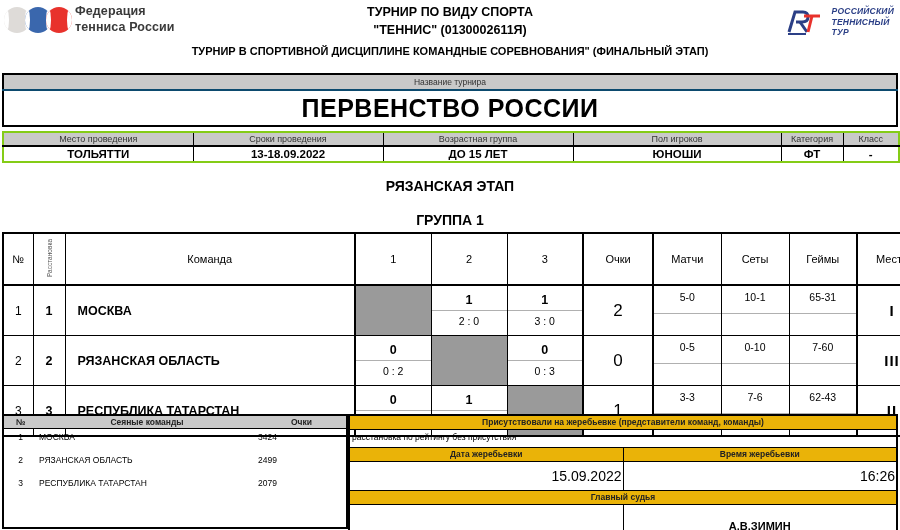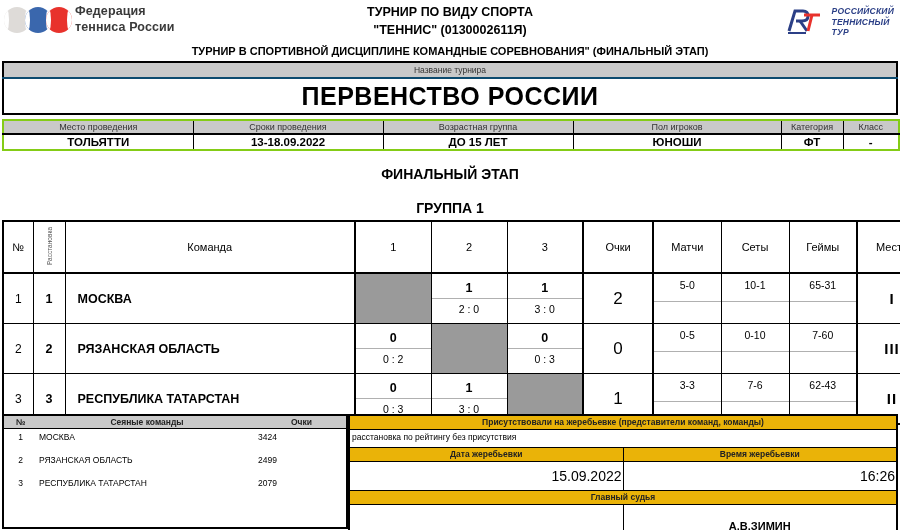--- a/index.html
+++ b/index.html
@@ -44,7 +44,7 @@
   }
   .logo-right {
     position: absolute; right: 6px; top: 6px;
-    display: flex; align-items: flex-start; gap: 8px;
+    display: flex; align-items: center; gap: 8px;
   }
   .rtt-mark { width: 38px; height: 30px; }
   .rtt-text {

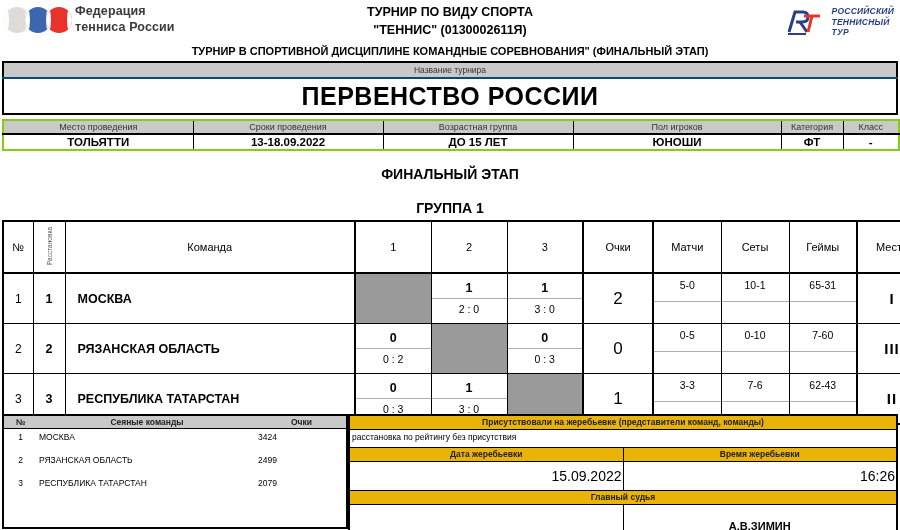--- a/index.html
+++ b/index.html
@@ -54,7 +54,7 @@
 
   .subtitle {
     text-align: center; font-size: 11px; font-weight: 700;
-    padding-top: 1px; padding-bottom: 4px;
+    padding-top: 1px; padding-bottom: 16px;
   }
 
   

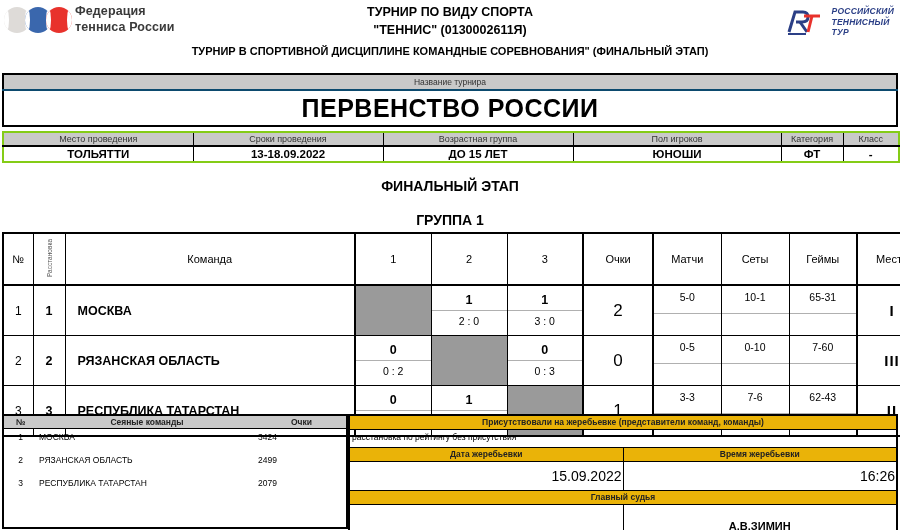--- a/index.html
+++ b/index.html
@@ -242,7 +242,7 @@
   </tbody>
     </table>
 
-  <div class="stage">ФИНАЛЬНЫЙ ЭТАП</div>
+  <div class="stage">РЯЗАНСКАЯ ЭТАП</div>
   <div class="group">ГРУППА 1</div>
 
   <table class="main-tbl">

